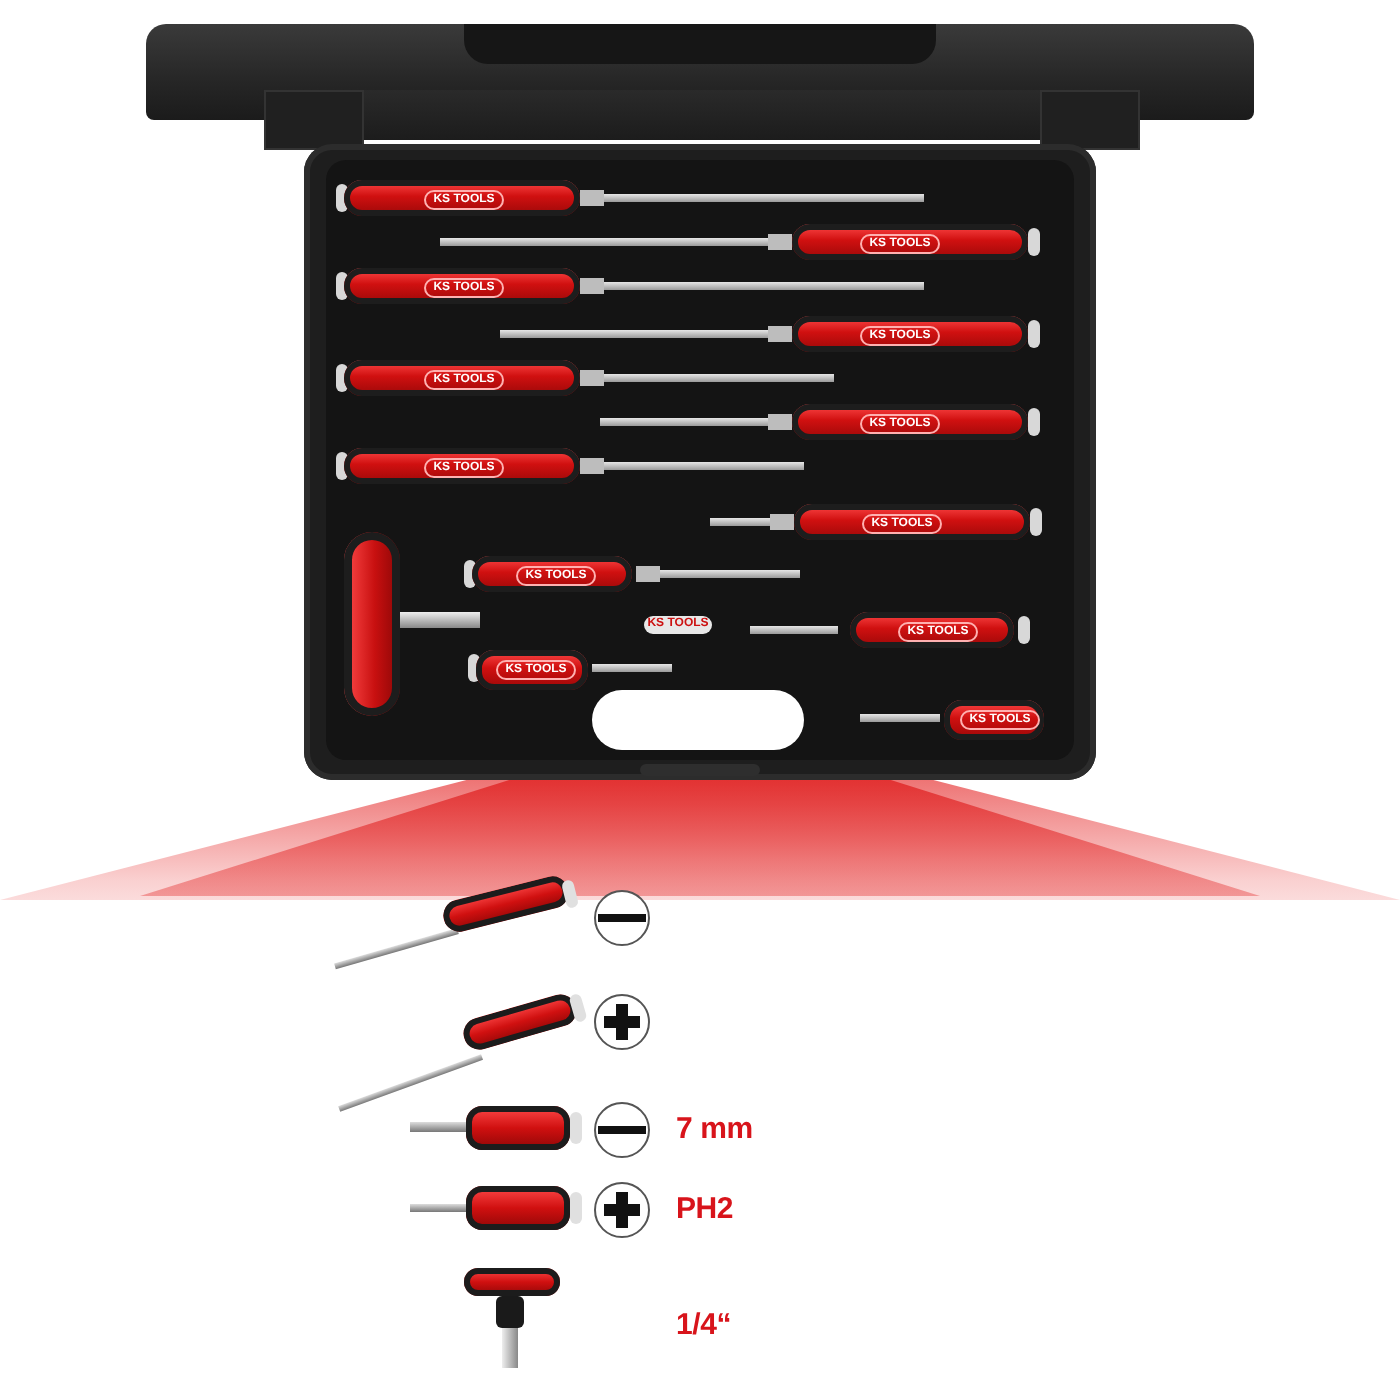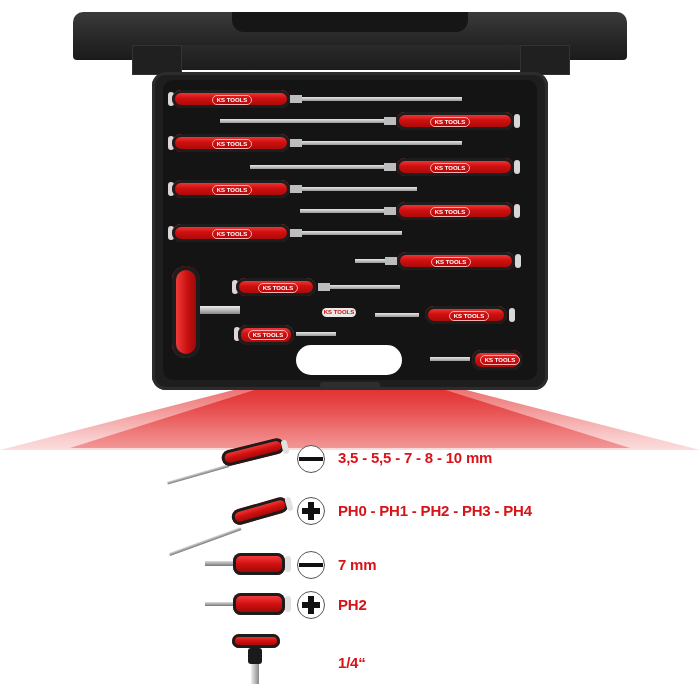--- a/index.html
+++ b/index.html
@@ -236,7 +236,6 @@
     <div class="cap" style="left:117px; top:2px; height:14px; transform:rotate(-14deg);"></div>
   </div>
   <div class="tip-icon slot" style="top:7px;"></div>
-  <div class="label" style="top:11px;">3,5 - 5,5 - 7 - 8 - 10 mm</div>
 </div>
 
 <div class="row" style="top:493px;">

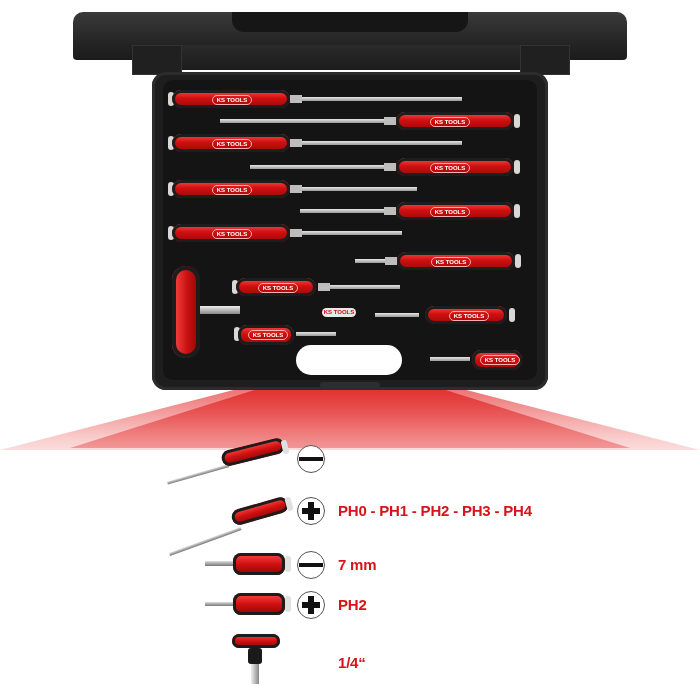--- a/index.html
+++ b/index.html
@@ -245,7 +245,6 @@
     <div class="cap" style="left:121px; top:4px; height:14px; transform:rotate(-16deg);"></div>
   </div>
   <div class="tip-icon cross" style="top:4px;"></div>
-  <div class="label" style="top:9px;">PH0 - PH1 - PH2 - PH3 - PH4</div>
 </div>
 
 <div class="row" style="top:551px;">

